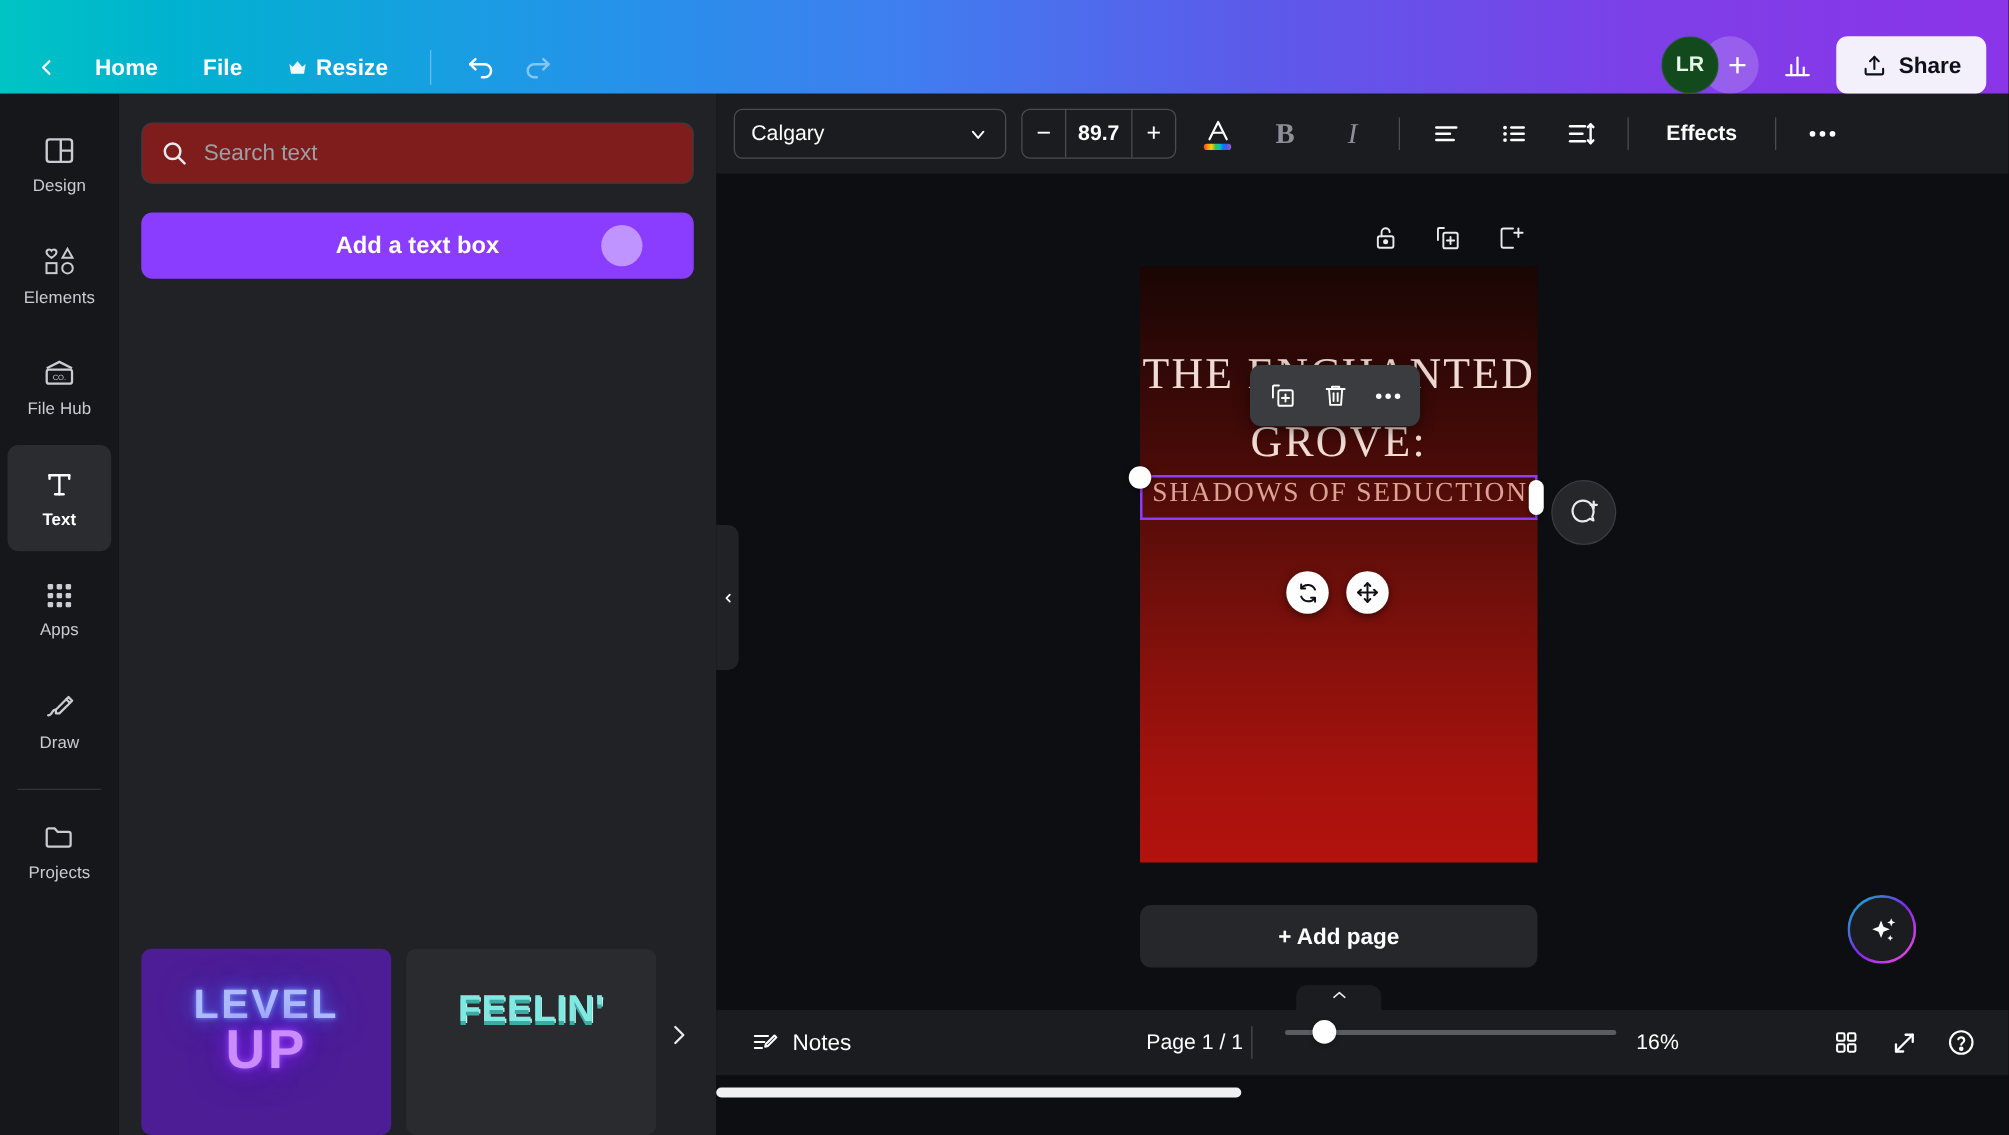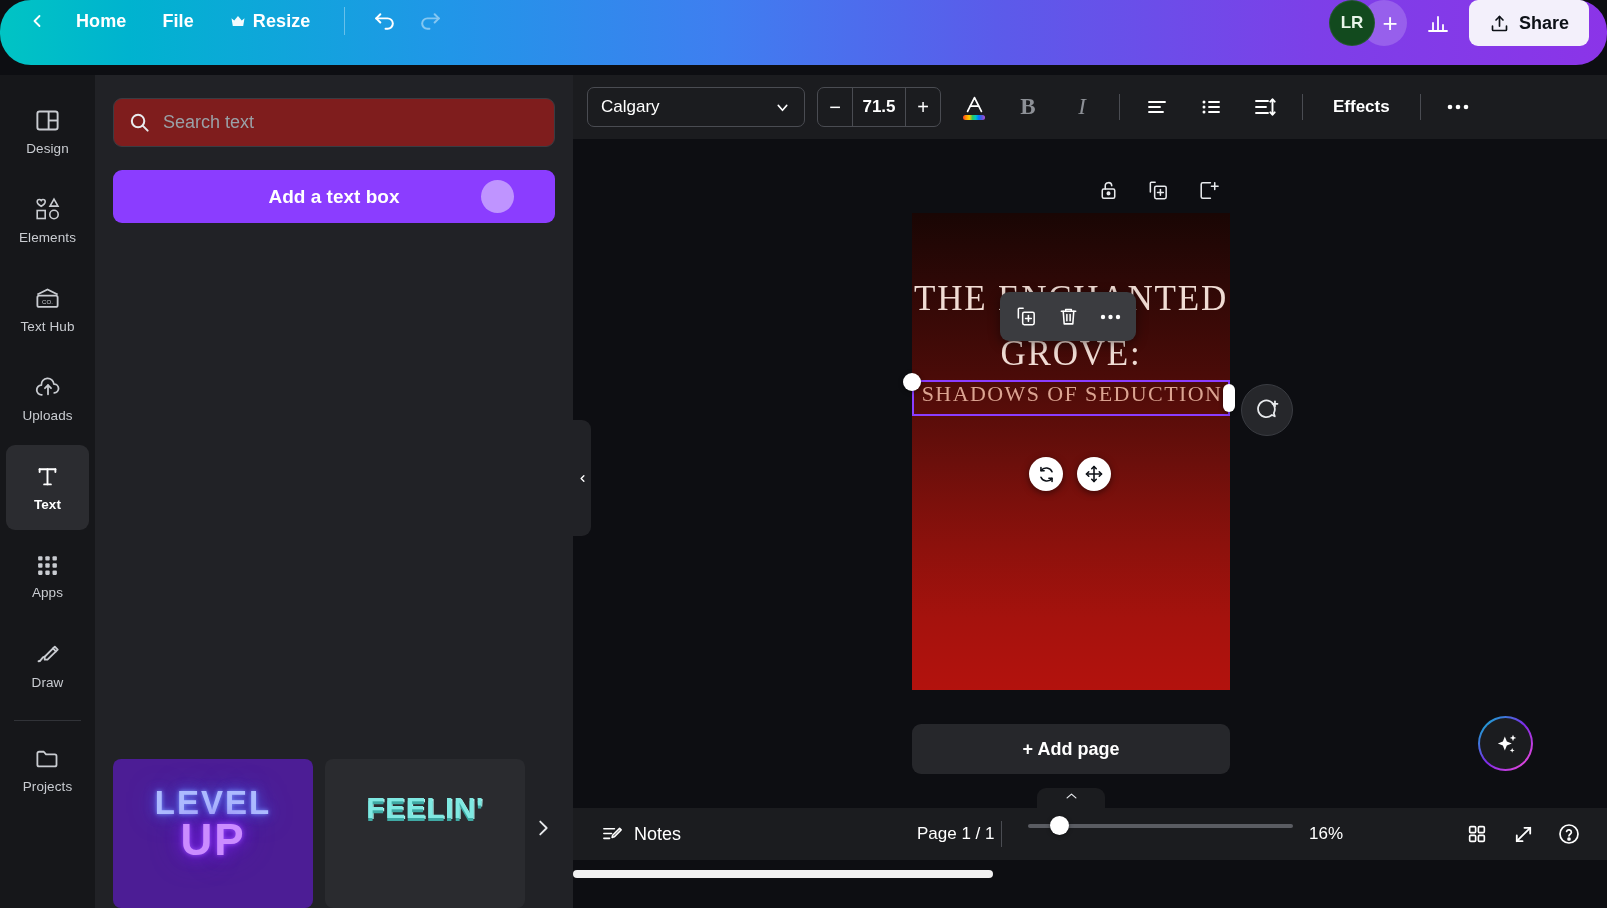--- a/index.html
+++ b/index.html
@@ -14,9 +14,9 @@
 
   
   .header {
-    position: absolute; left: 0; top: 0; width: 1607px; height: 65px;
+    position: absolute; left: 0; top: 0; width: 1607px; height: 75px;
     background: linear-gradient(90deg, #00c4c4 0%, #00b3cf 8%, #2196e8 28%, #3f7ef0 45%, #5b5bea 62%, #7d3fe8 82%, #8b34e8 100%);
-    display: flex; align-items: flex-start; padding: 0 18px; border-radius: 31px;
+    display: flex; align-items: flex-end; padding: 0 18px;
   }
   .hdr-left { display: flex; align-items: center; gap: 4px; }
   .back-chevron {

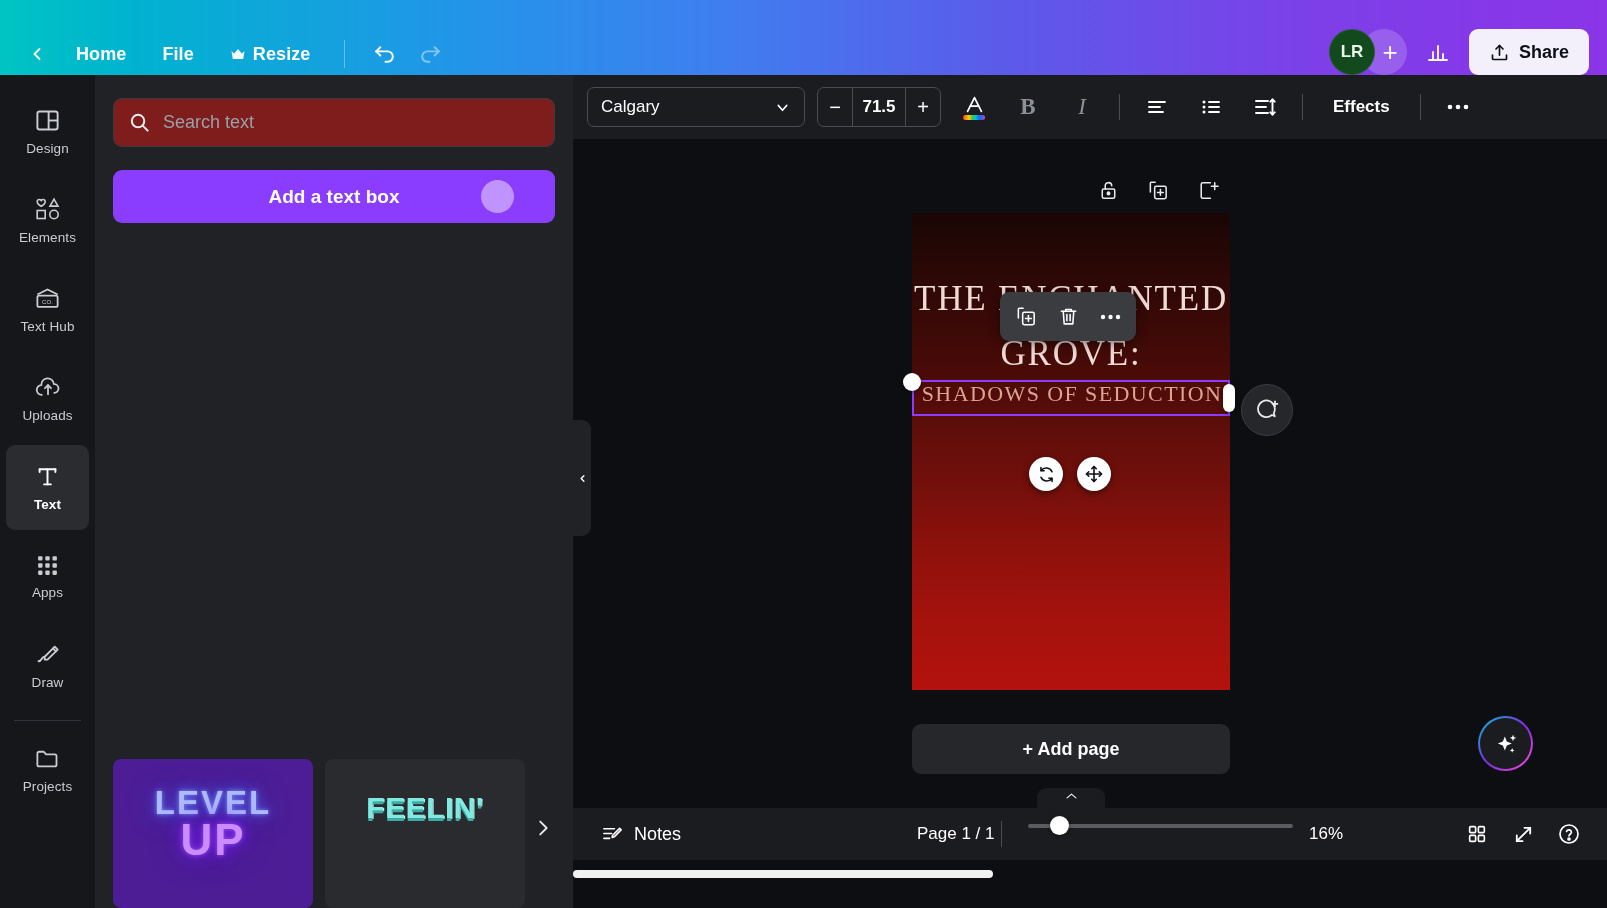--- a/index.html
+++ b/index.html
@@ -517,7 +517,7 @@
       <div class="size-btn">
         <span>−</span>
       </div>
-      <div class="size-val">71.5</div>
+      <div class="size-val">89.7</div>
       <div class="size-btn">
         <span>+</span>
       </div>

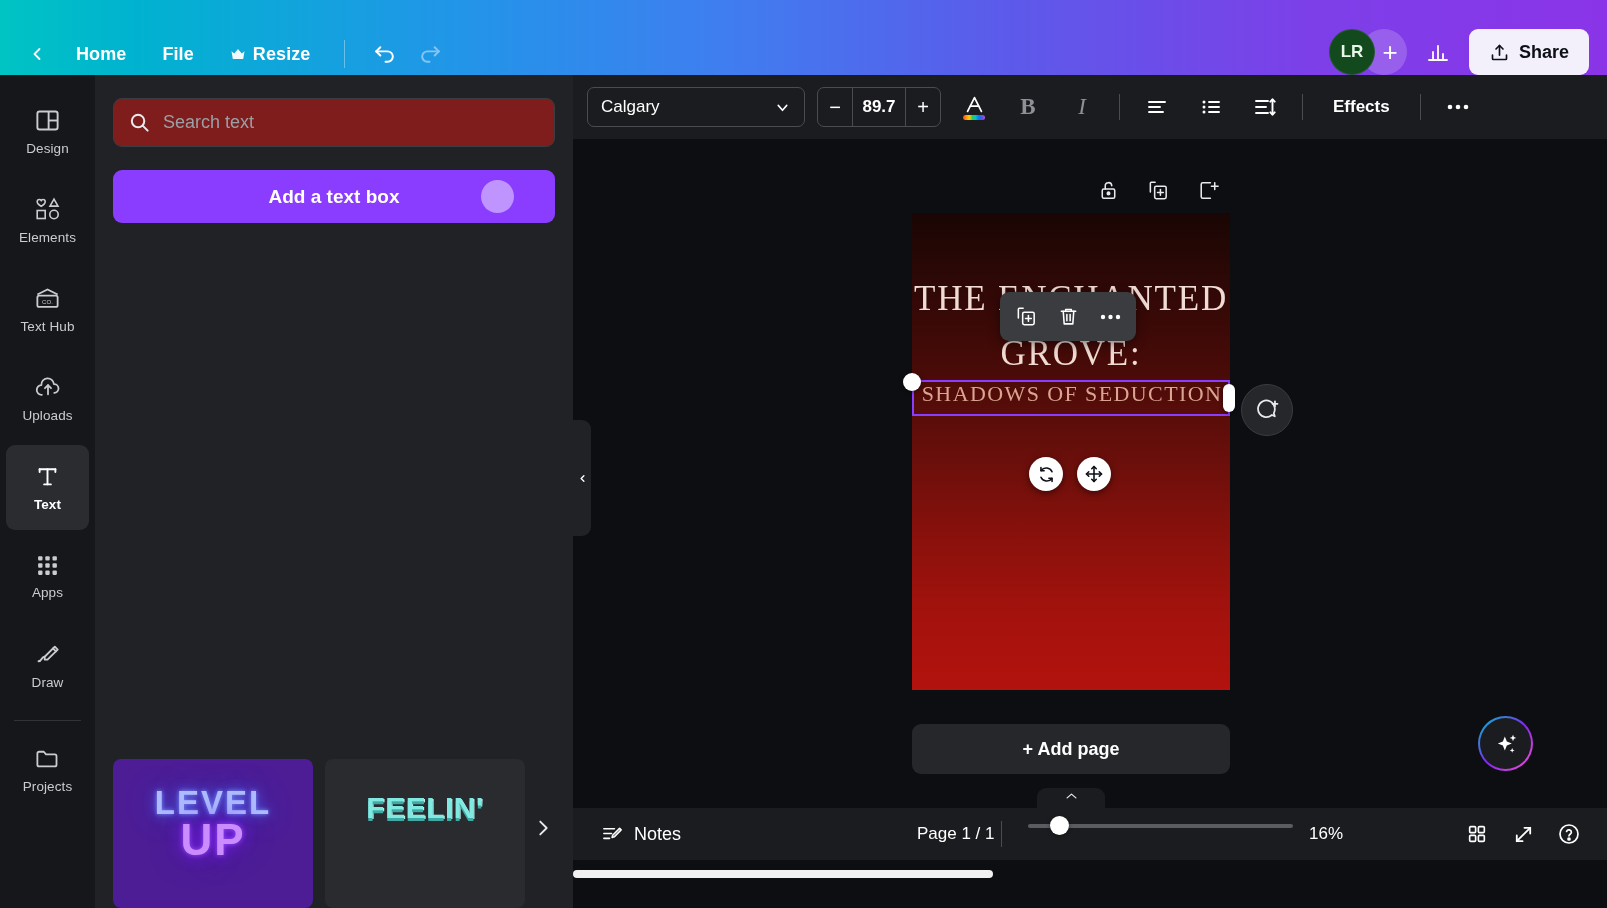--- a/index.html
+++ b/index.html
@@ -391,7 +391,7 @@
             <text x="12" y="16.6" font-size="5.4" fill="currentColor" stroke="none" text-anchor="middle" font-family="Liberation Sans">CO.</text>
           </svg>
       </span>
-      <span class="rail-label">Text Hub</span>
+      <span class="rail-label">File Hub</span>
     </div>
 
     <div class="rail-item">

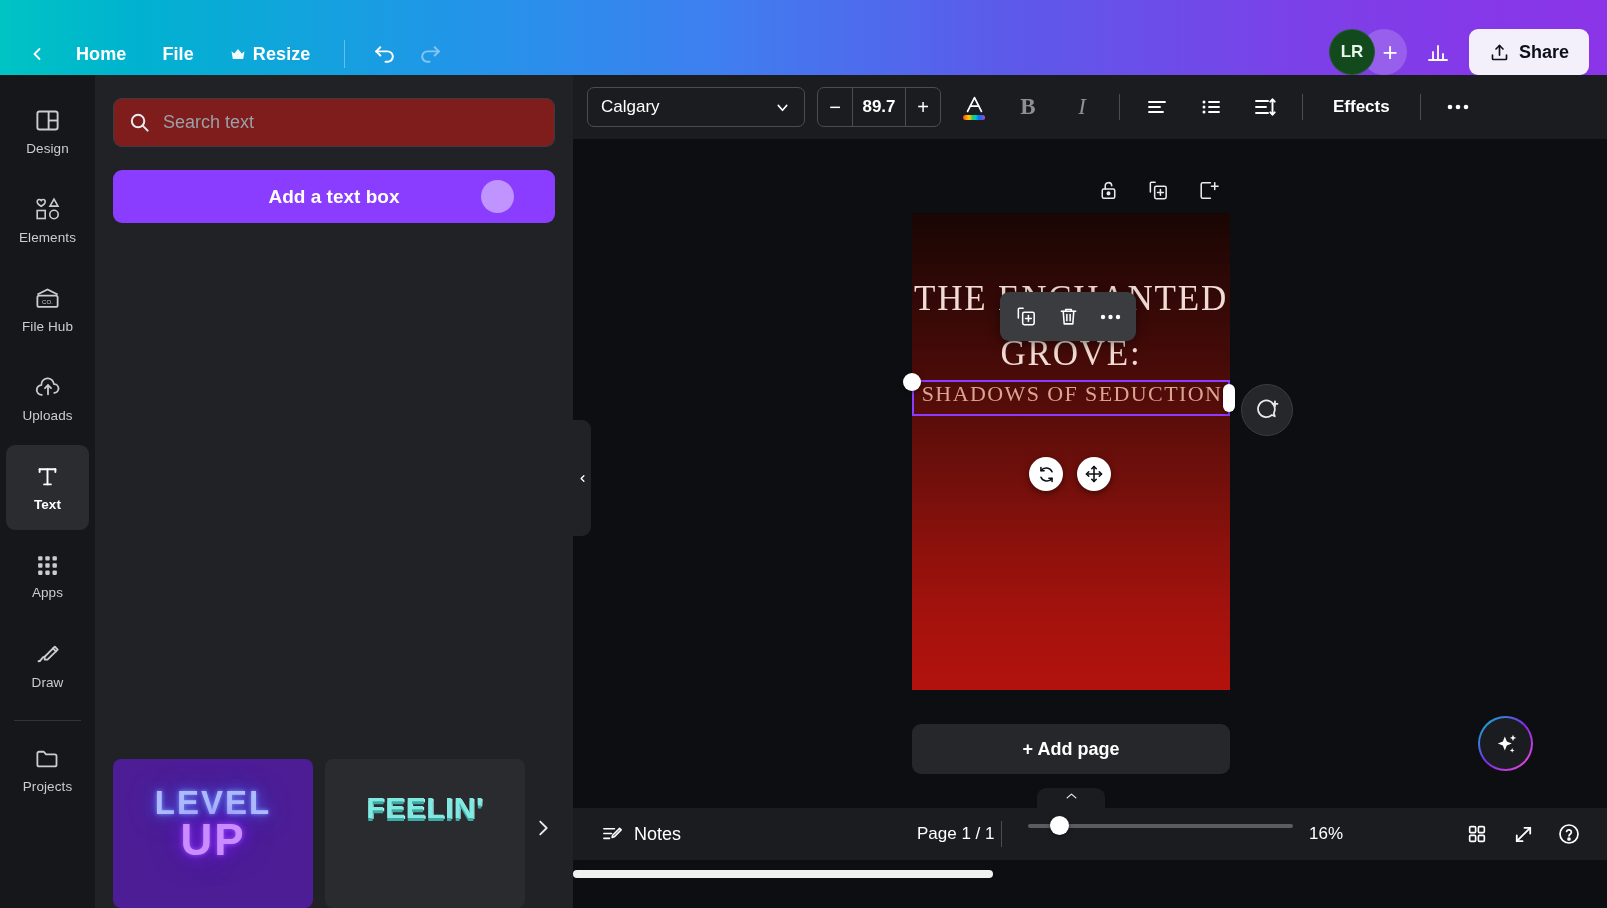--- a/index.html
+++ b/index.html
@@ -394,16 +394,6 @@
       <span class="rail-label">File Hub</span>
     </div>
 
-    <div class="rail-item">
-      <span>
-        <svg width="28" height="27" viewBox="0 0 24 24" fill="none" stroke="currentColor" stroke-width="1.6" stroke-linecap="round" stroke-linejoin="round">
-            <path d="M6.5 18.5a4.3 4.3 0 0 1-.4-8.6A5.6 5.6 0 0 1 17.3 9a3.9 3.9 0 0 1 .3 7.8"></path>
-            <polyline points="9.3 12.6 12 9.9 14.7 12.6"></polyline>
-            <line x1="12" y1="9.9" x2="12" y2="18"></line>
-          </svg>
-      </span>
-      <span class="rail-label">Uploads</span>
-    </div>
 
     <div class="rail-item active">
       <span>

